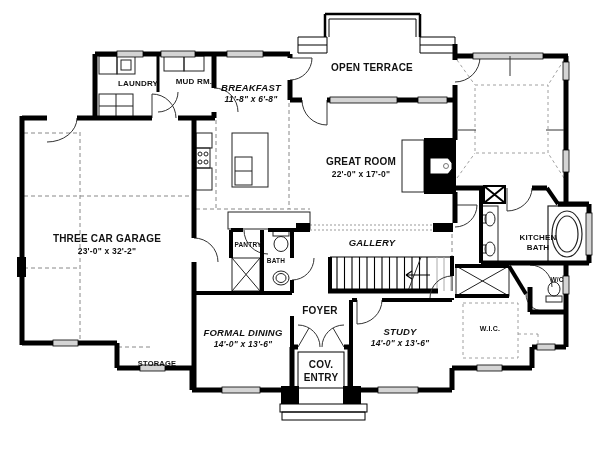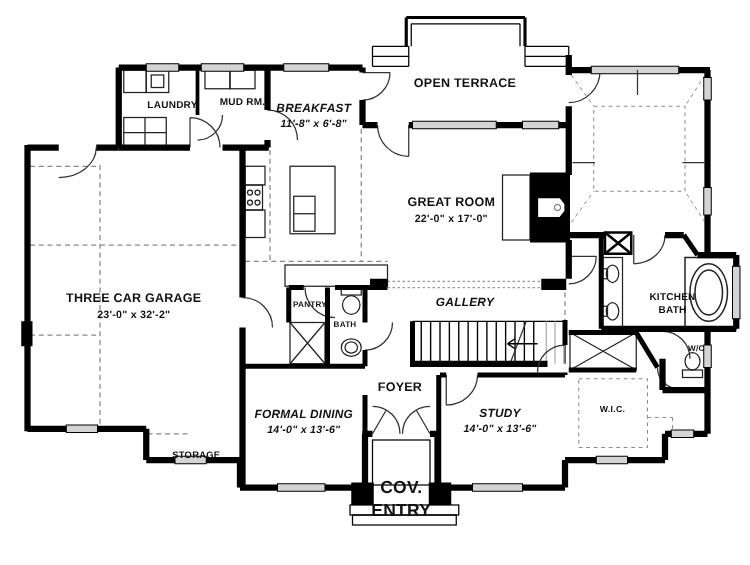--- a/index.html
+++ b/index.html
@@ -16,7 +16,7 @@
   .lbl .dm{font-weight:bold;}
   .sz10{font-size:10px;}
   .sz95{font-size:9.5px;font-style:italic;}
-  .sz9{font-size:14px;margin-top:28px;}
+  .sz9{font-size:10px;}
   .sz85 .dm,.dm{font-size:8.5px;}
   .sz8{font-size:8px;margin-left:12px;}
   .sz75{font-size:7.5px;}

